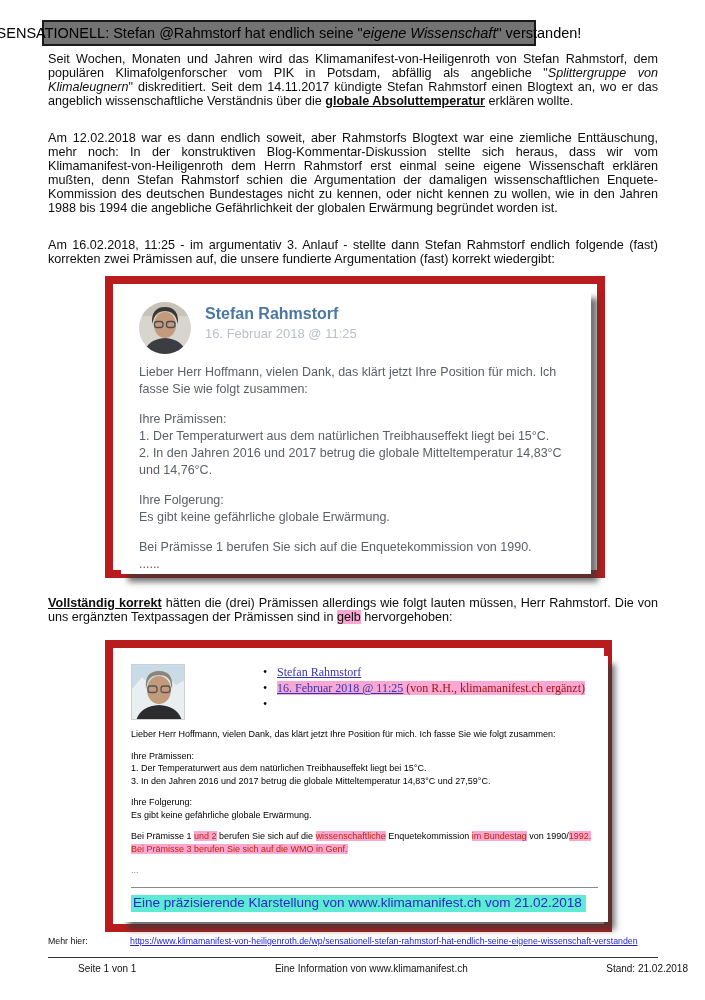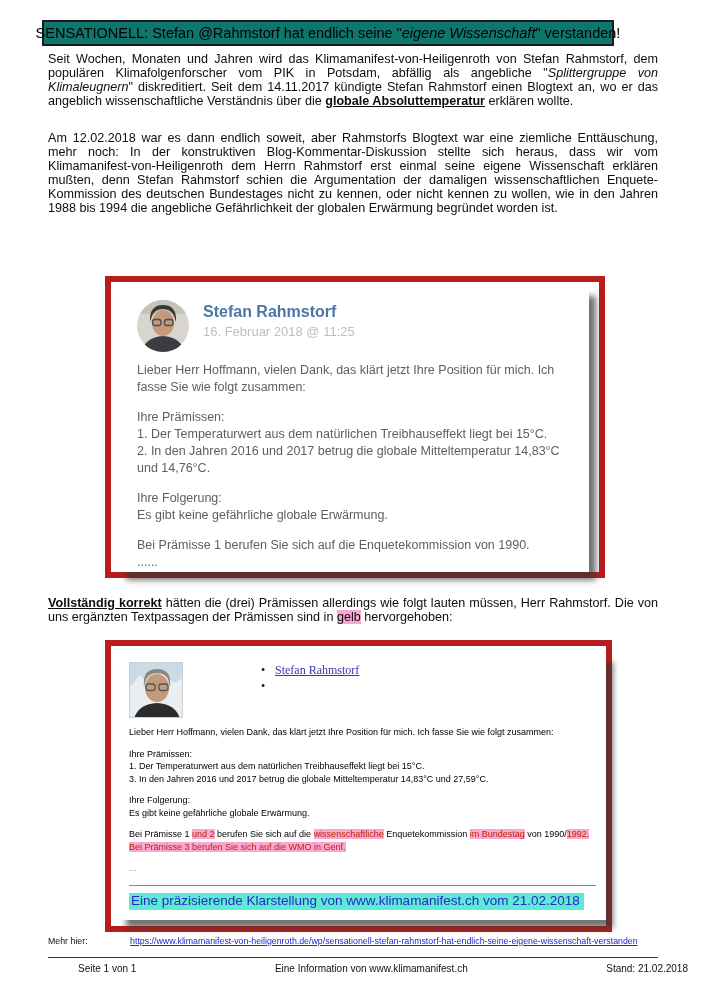--- a/index.html
+++ b/index.html
@@ -9,8 +9,8 @@
 
   
   .banner {
-    position:absolute; left:42px; top:20px; width:572px; height:26px;
-    background:#0f766e; border:2px solid #1a1a1a;
+    position:absolute; left:42px; top:20px; width:494px; height:26px;
+    background:#737373; border:2px solid #1a1a1a;
     display:flex; align-items:center; justify-content:center;
     font-size:14.5px; color:#000; white-space:nowrap;
   }

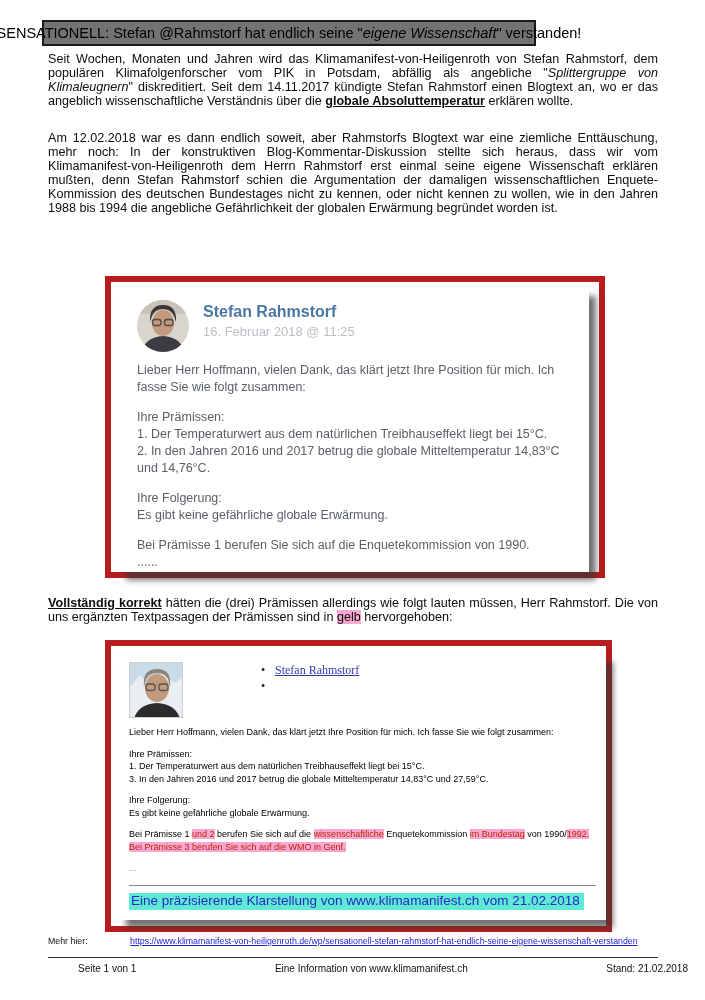--- a/index.html
+++ b/index.html
@@ -80,6 +80,7 @@
 
   <div class="para" style="top:131px;">Am 12.02.2018 war es dann endlich soweit, aber Rahmstorfs Blogtext war eine ziemliche Enttäuschung, mehr noch: In der konstruktiven Blog-Kommentar-Diskussion stellte sich heraus, dass wir vom Klimamanifest-von-Heiligenroth dem Herrn Rahmstorf erst einmal seine eigene Wissenschaft erklären mußten, denn Stefan Rahmstorf schien die Argumentation der damaligen wissenschaftlichen Enquete-Kommission des deutschen Bundestages nicht zu kennen, oder nicht kennen zu wollen, wie in den Jahren 1988 bis 1994 die angebliche Gefährlichkeit der globalen Erwärmung begründet worden ist.</div>
 
+  <div class="para" style="top:238px;">Am 16.02.2018, 11:25 - im argumentativ 3. Anlauf - stellte dann Stefan Rahmstorf endlich folgende (fast) korrekten zwei Prämissen auf, die unsere fundierte Argumentation (fast) korrekt wiedergibt:</div>
 
   <div class="shotframe" style="top:276px; width:500px; height:302px;">
     <div class="shotcard c1-card">

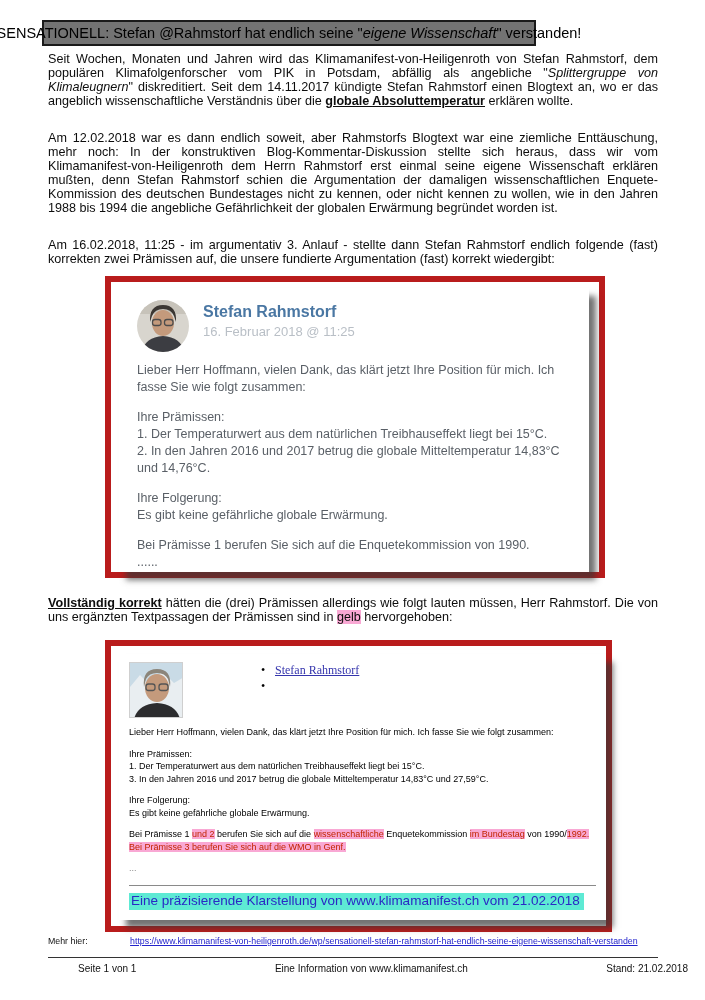--- a/index.html
+++ b/index.html
@@ -28,7 +28,7 @@
   
   .shotframe {
     position:absolute; left:105px; background:#ffffff;
-    border:6px solid #b91c1c;
+    border:8px solid #b91c1c;
   }
   .shotcard {
     position:absolute; background:#ffffff;

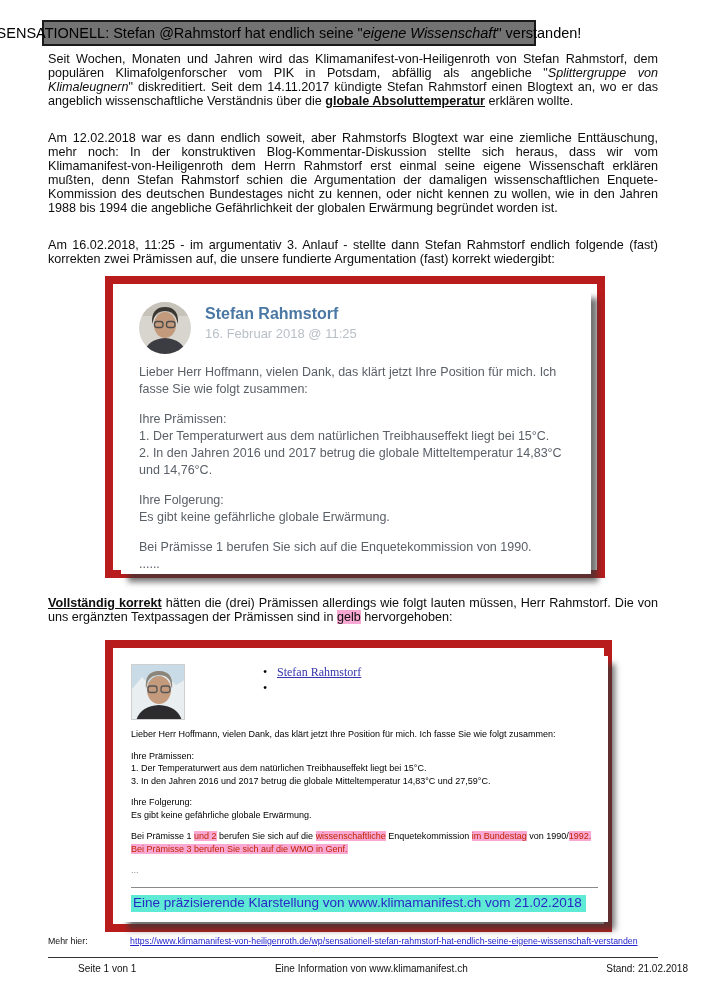--- a/index.html
+++ b/index.html
@@ -132,6 +132,7 @@
         </div>
         <div class="c2-bullets">
           <div class="bli"><span class="c2-link">Stefan Rahmstorf</span></div>
+          <div class="bli"><span class="hl"><span class="c2-link">16. Februar 2018 @ 11:25</span><span class="c2-annot"> (von R.H., klimamanifest.ch ergänzt)</span></span></div>
           <div class="bli">&nbsp;</div>
         </div>
       </div>

